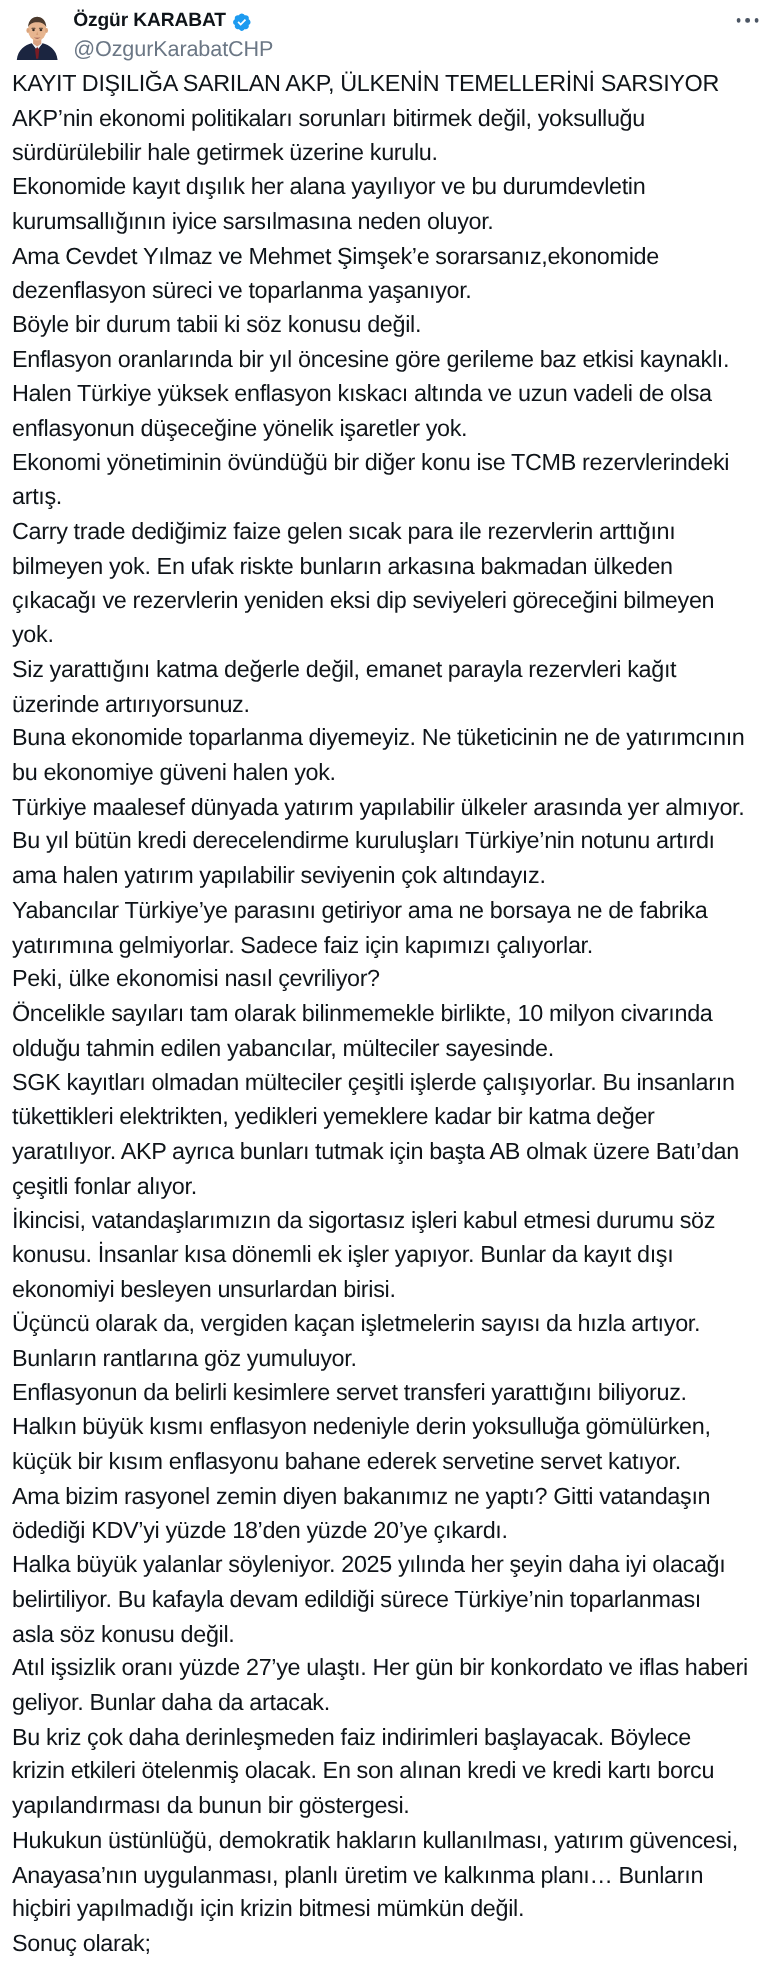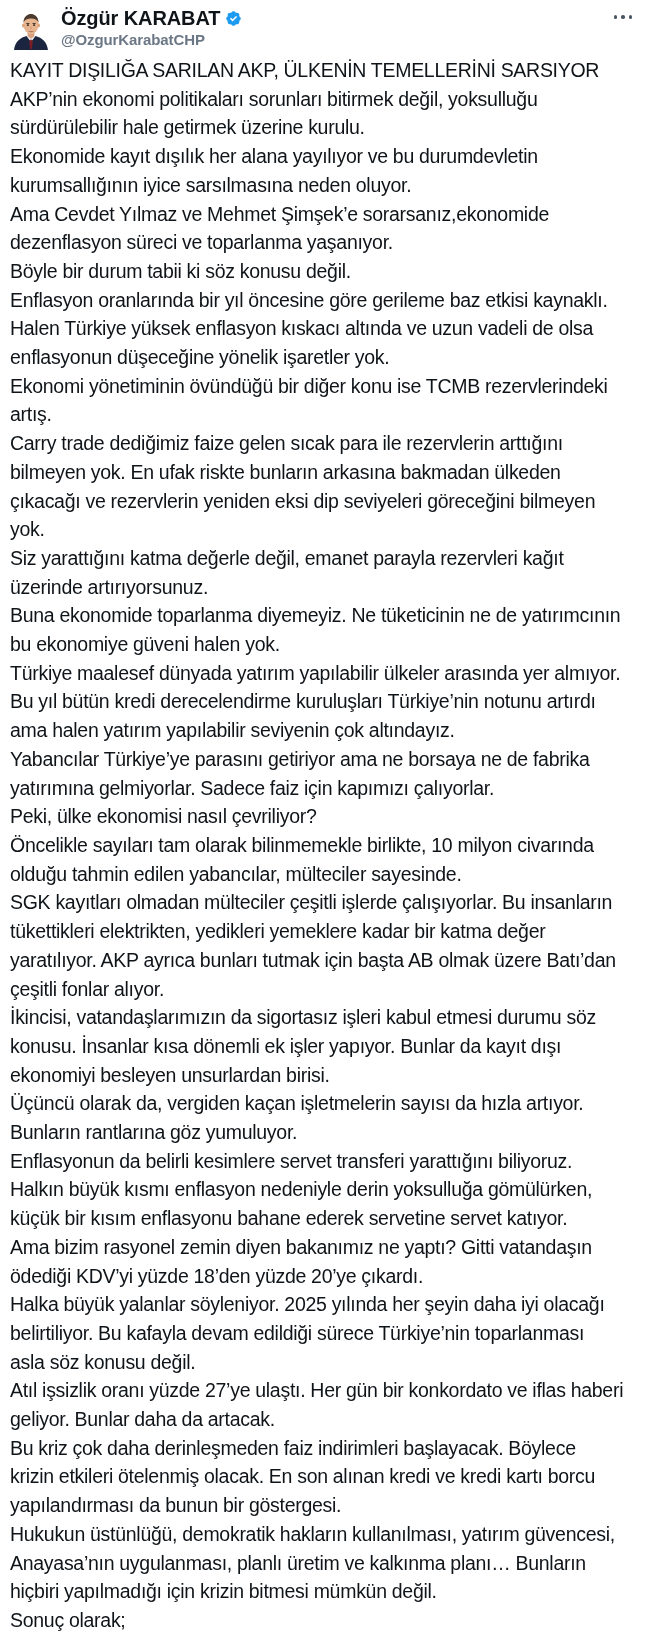--- a/index.html
+++ b/index.html
@@ -61,7 +61,7 @@
   }
 
   .display-name {
-    font-size: 20px;
+    font-size: 16px;
     font-weight: 700;
     color: #0f1419;
     letter-spacing: -0.1px;

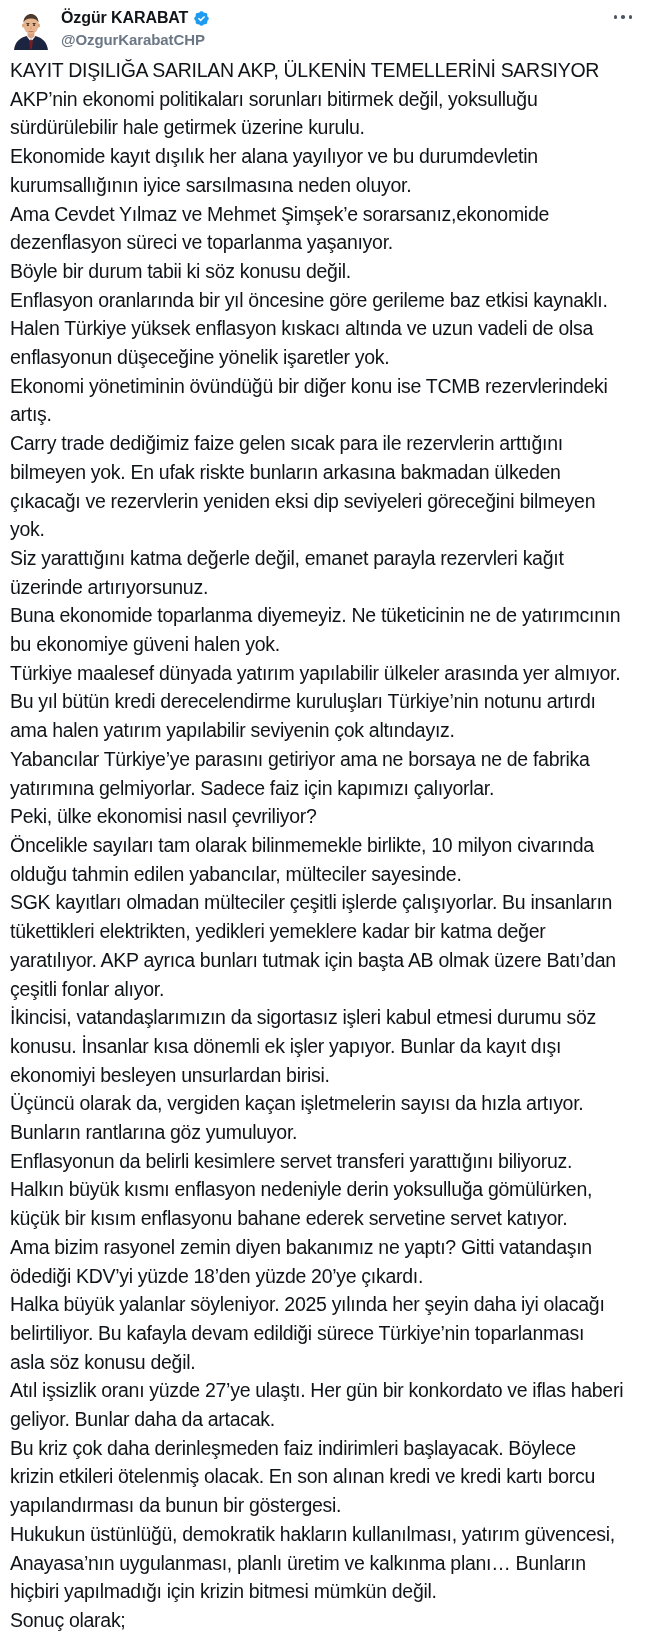--- a/index.html
+++ b/index.html
@@ -78,12 +78,11 @@
   .verified-badge svg { display: block; width: 17px; height: 17px; }
 
   .handle {
-    font-size: 15px;
+    font-size: 18px;
     color: #6b7785;
     letter-spacing: -0.1px;
     white-space: nowrap;
     margin-top: 3px;
-    font-weight: bold;
   }
 
   .more-menu {

